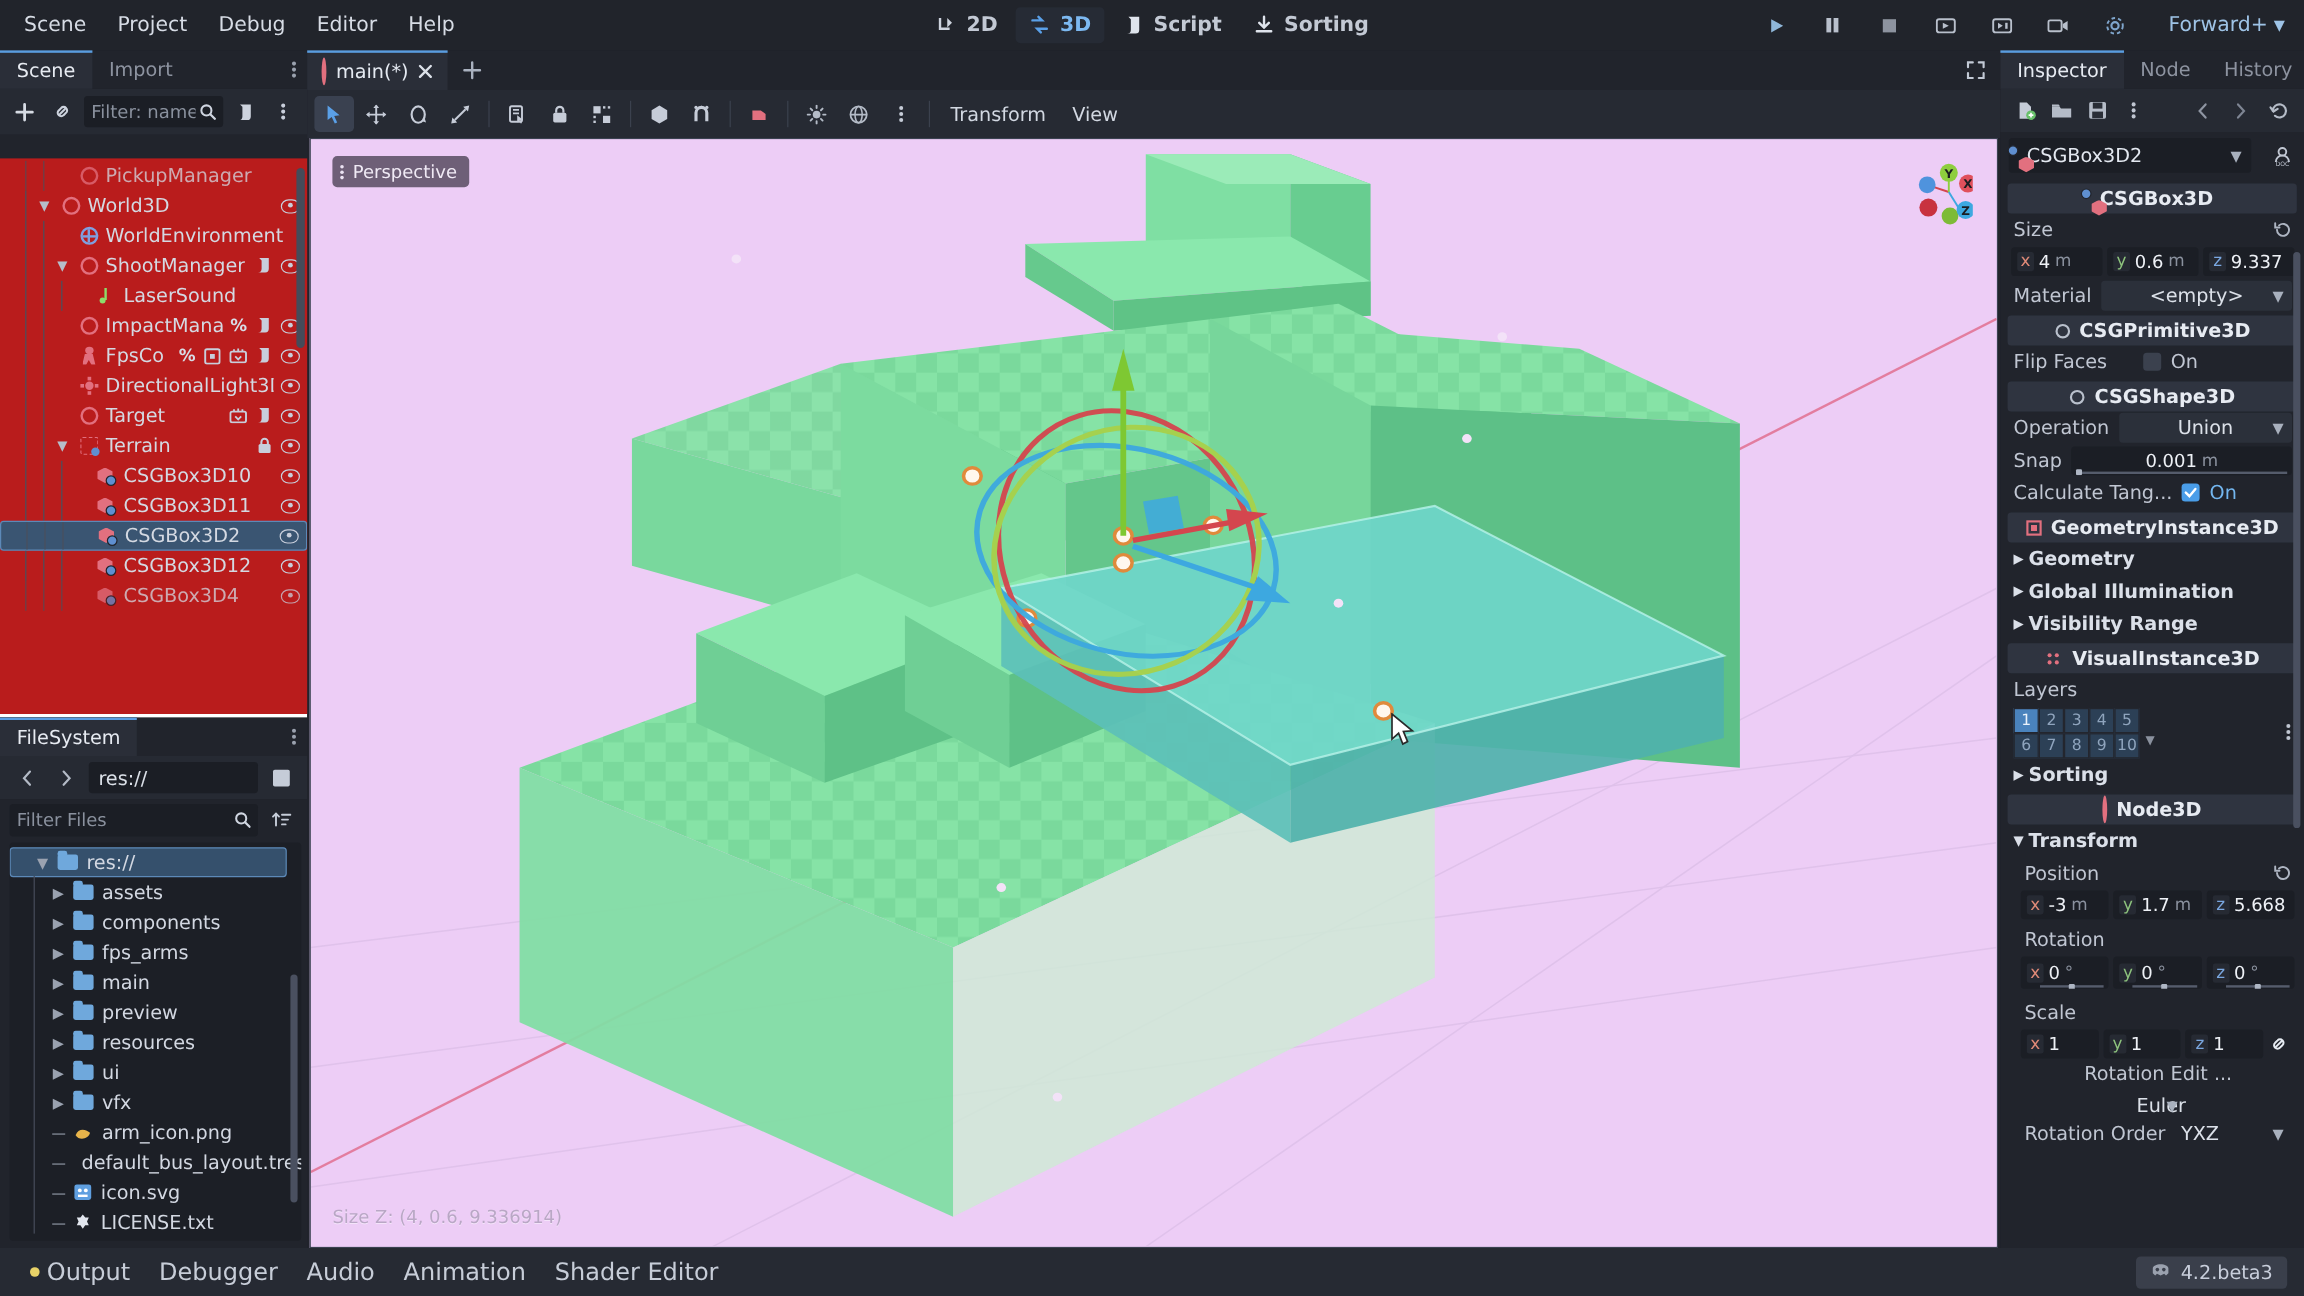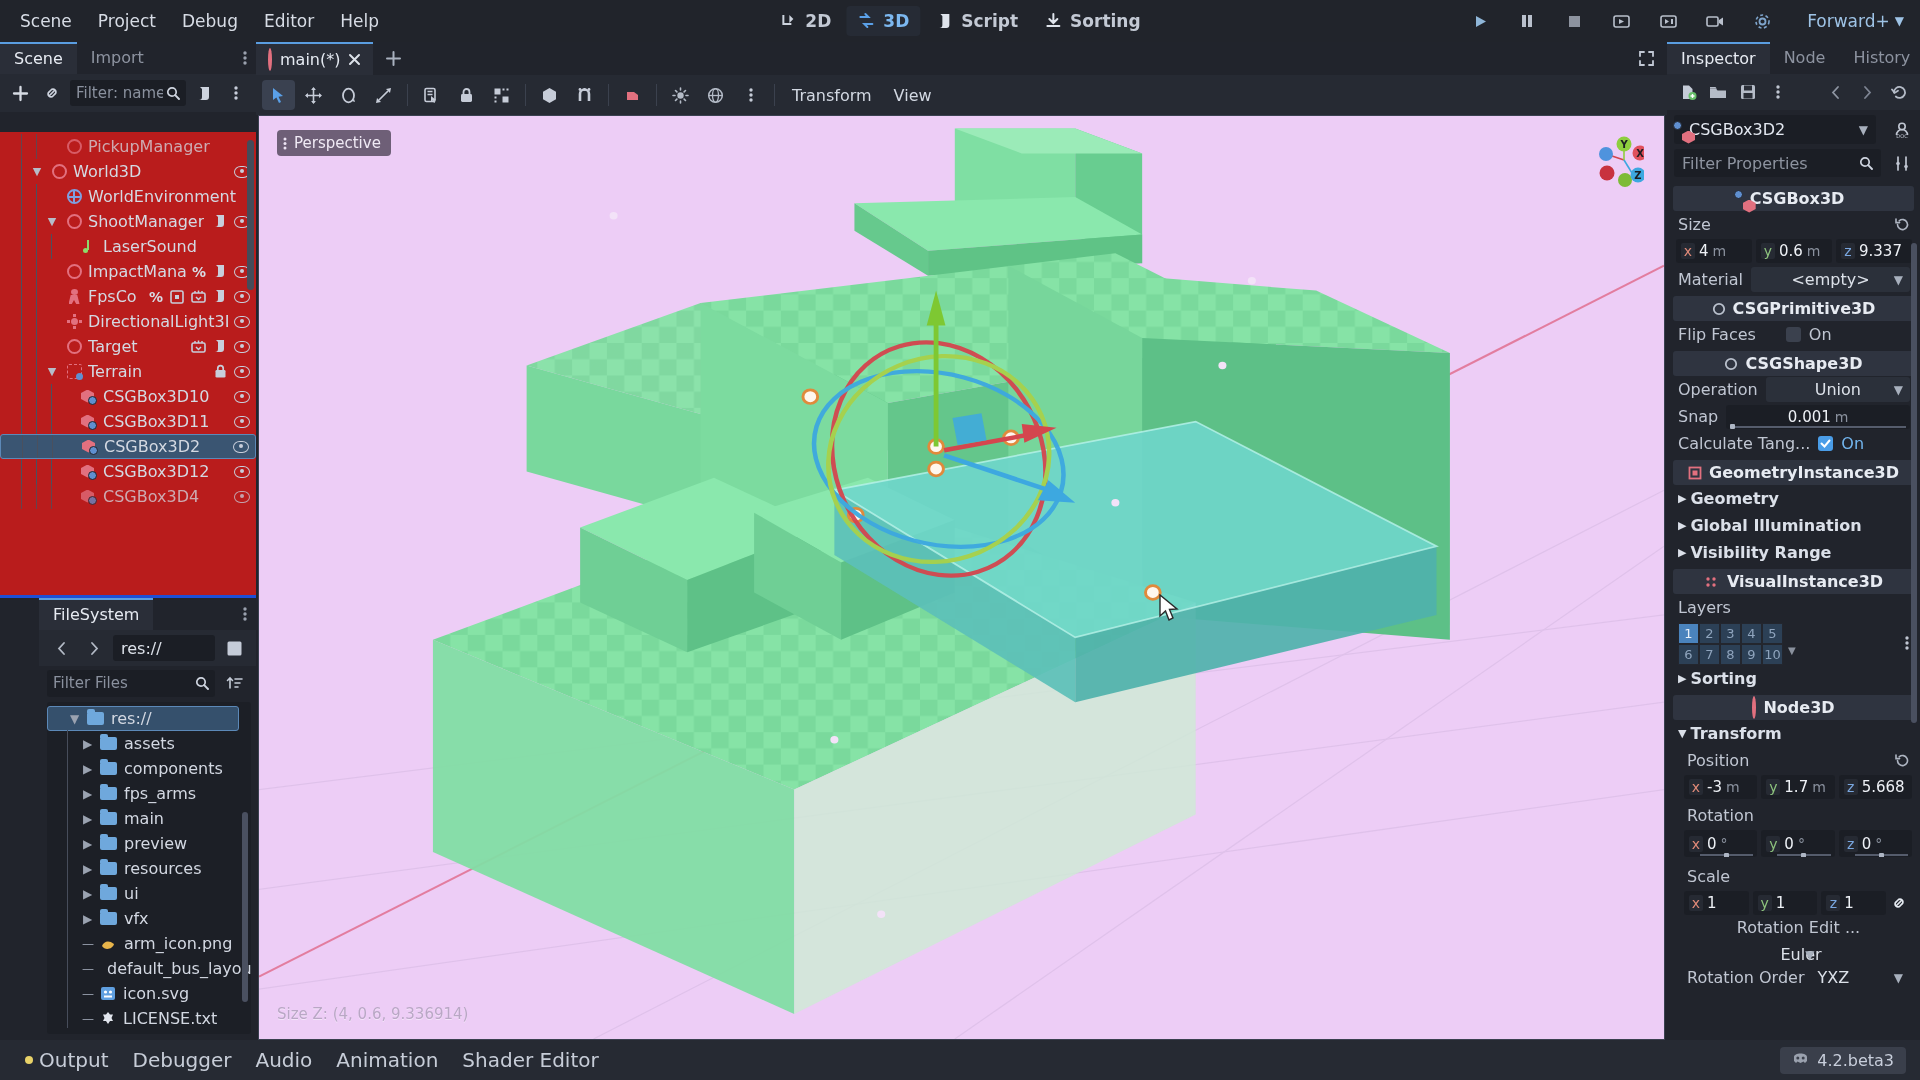--- a/index.html
+++ b/index.html
@@ -1108,24 +1108,6 @@
         </div>
       </div>
 
-      <div style="display:flex;align-items:center;">
-        <div class="prop-filter" style="flex:1;">
-          <span style="flex:1;">Filter Properties</span>
-          <span>
-            <svg width="14" height="14" viewBox="0 0 14 14">
-                <circle cx="6" cy="6" r="4.2" stroke="#cfd5e0" stroke-width="1.7" fill="none"></circle>
-                <path d="M9.2 9.2L13 13" stroke="#cfd5e0" stroke-width="1.9" stroke-linecap="round"></path>
-              </svg>
-          </span>
-        </div>
-        <div class="icon-btn" style="margin-top:5px;margin-right:4px;">
-          <svg width="17" height="17" viewBox="0 0 17 17">
-              <path d="M4 2v5M4 10v5M12 2v8M12 13v2" stroke="#c0c6d2" stroke-width="1.7" stroke-linecap="round"></path>
-              <circle cx="4" cy="8.5" r="1.8" fill="#c0c6d2"></circle>
-              <circle cx="12" cy="11.5" r="1.8" fill="#c0c6d2"></circle>
-            </svg>
-        </div>
-      </div>
 
       <div class="insp-body">
 

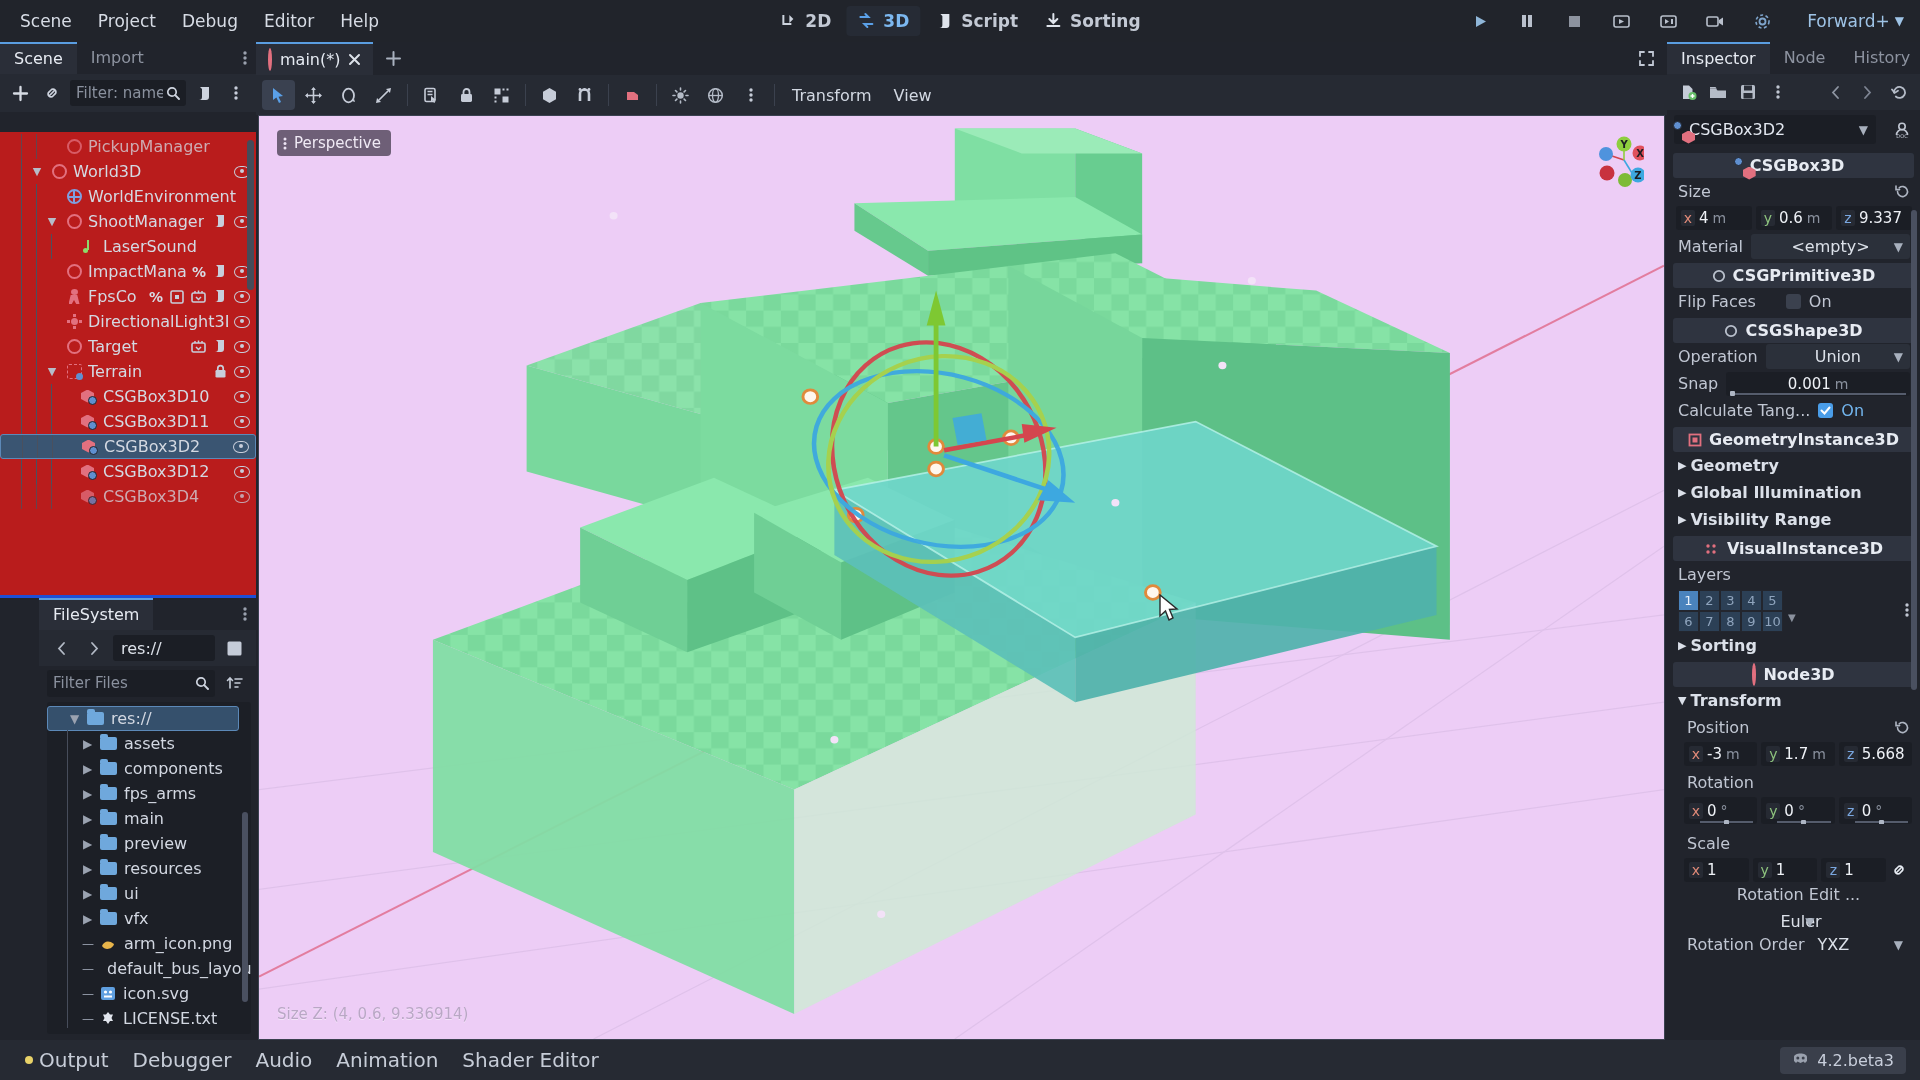--- a/index.html
+++ b/index.html
@@ -132,7 +132,7 @@
 
   
   .fs-dock { height: 445px; flex:none; display:flex; flex-direction:column; background:#21242c;
-    border-top: 3px solid #1d4ed8; padding-left: 39px; }
+    border-top: 3px solid #ffffff; }
   .fs-path {
     height: 36px; display:flex; align-items:center; gap:5px; padding: 0 8px; background:#262a33;
   }

